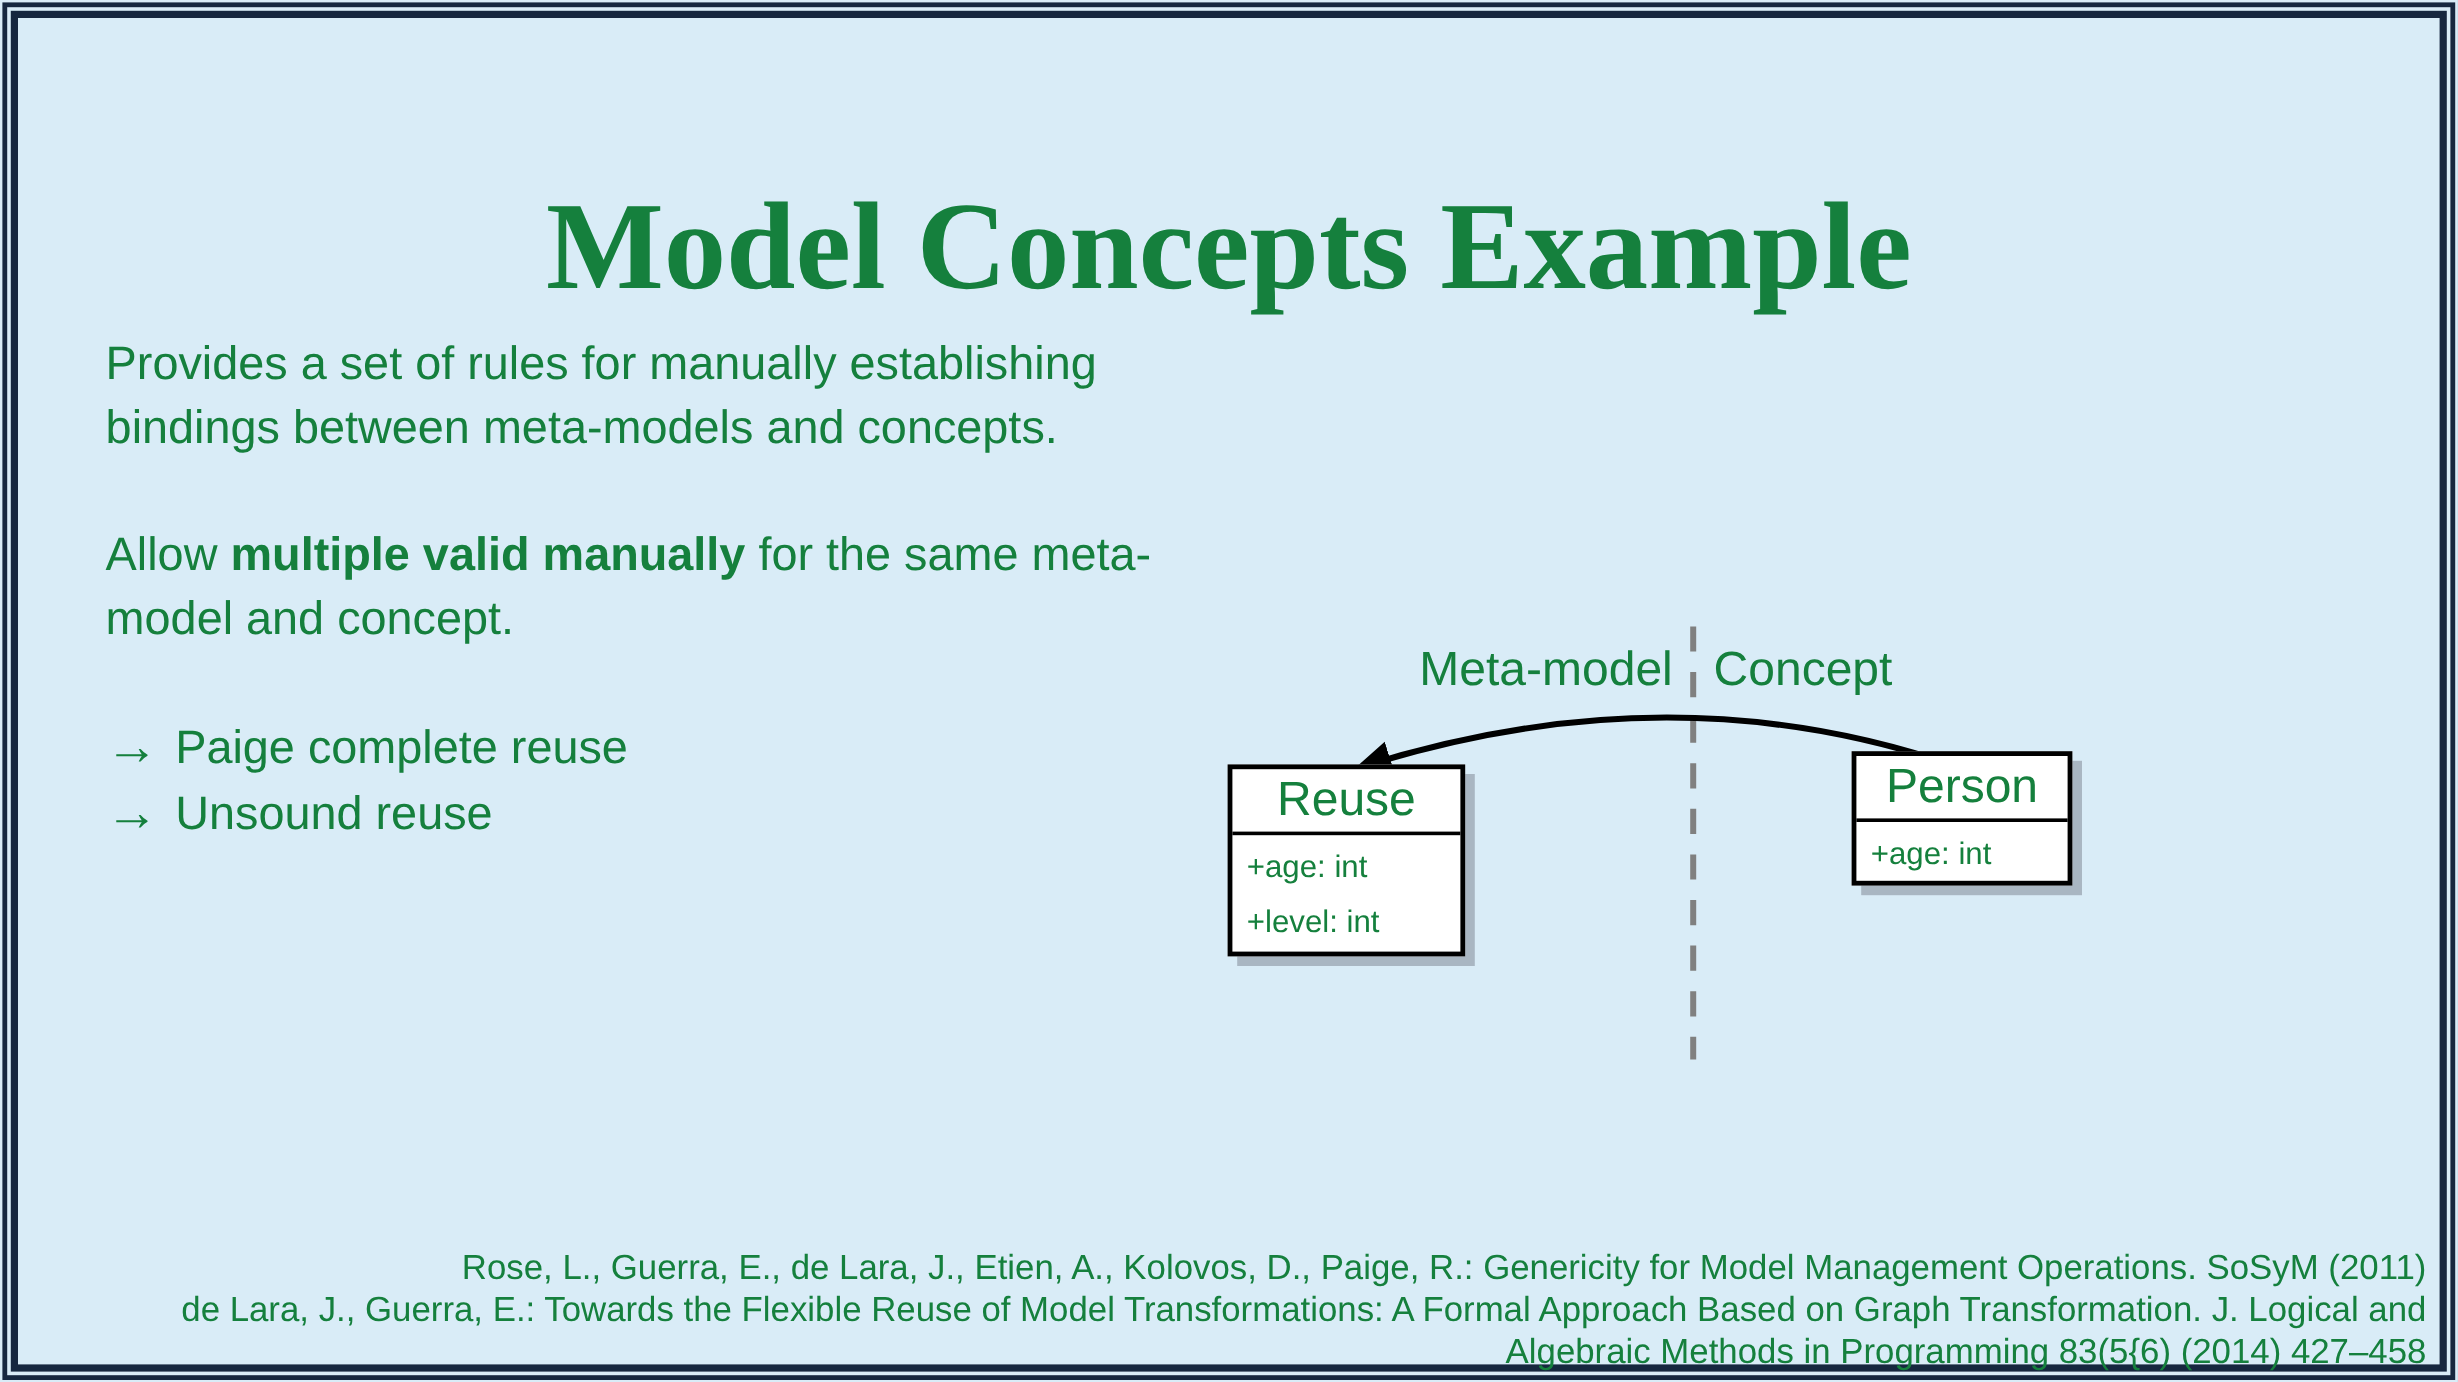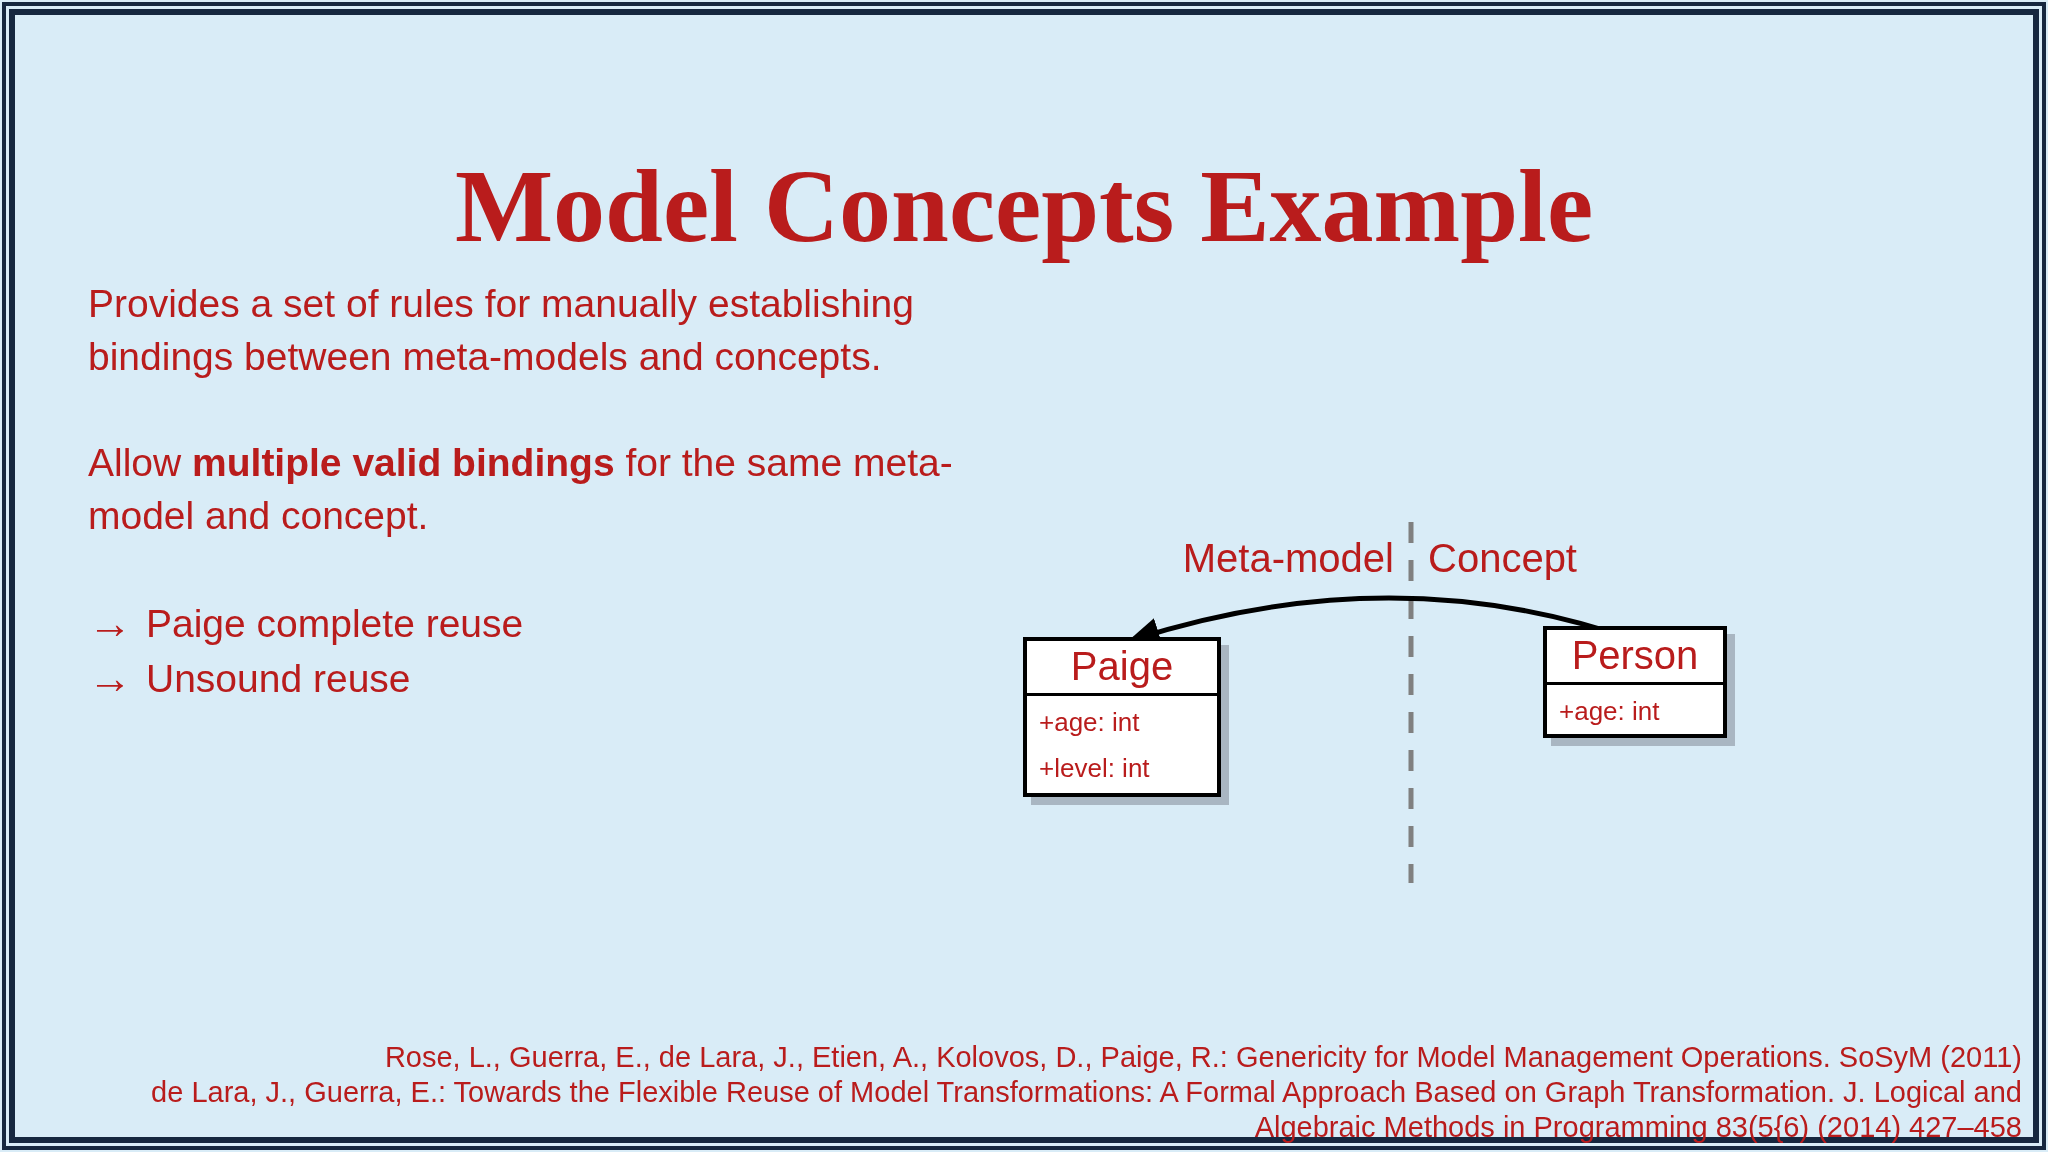--- a/index.html
+++ b/index.html
@@ -9,7 +9,7 @@
     height: 1152px;
     background: #d9ecf7;
     font-family: "Liberation Sans", sans-serif;
-    color: #b91c1c;
+    color: #15803d;
     overflow: hidden;
   }
   

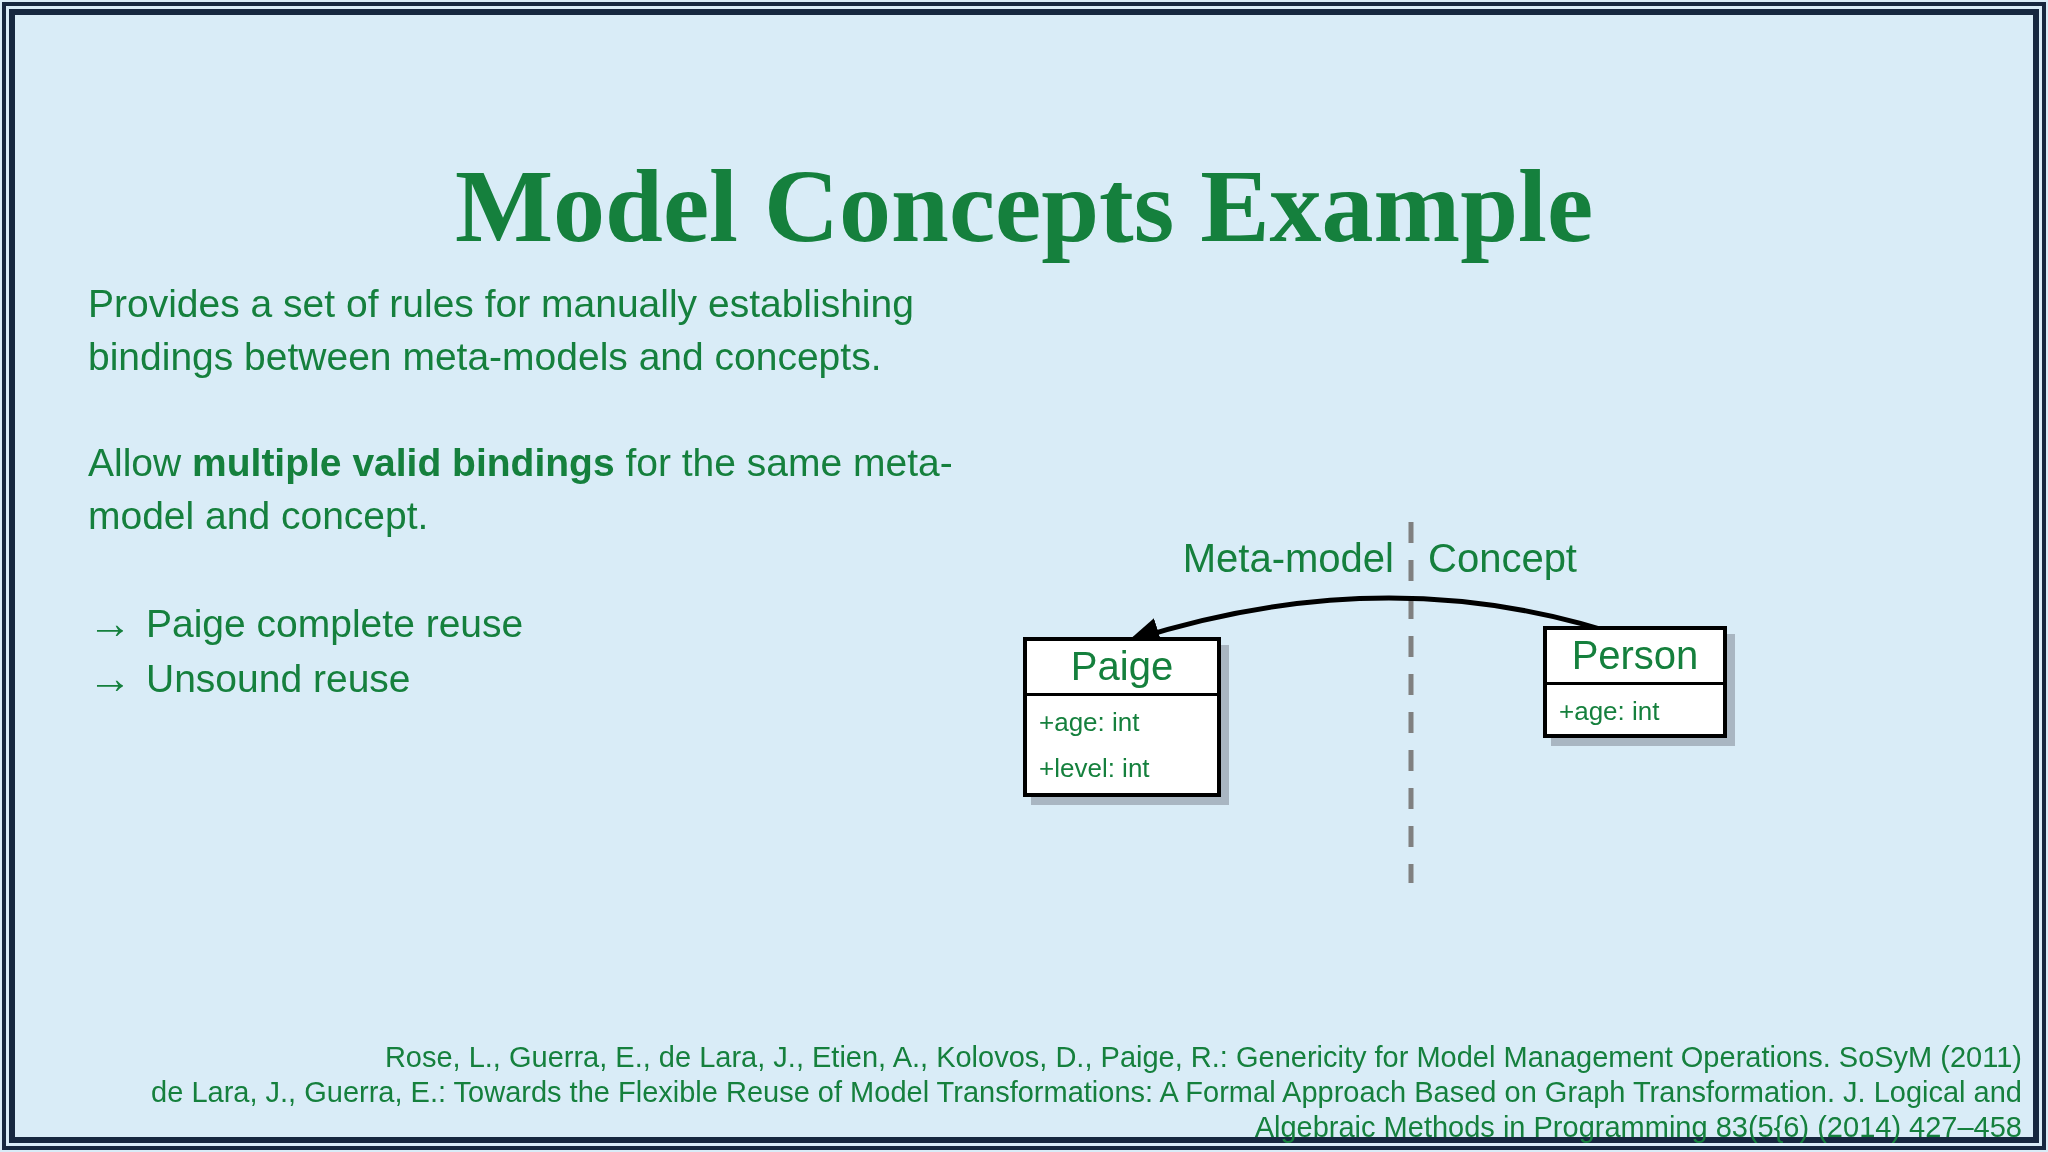--- a/index.html
+++ b/index.html
@@ -116,7 +116,7 @@
   <div class="body-copy">
     <p>Provides a set of rules for manually establishing
 bindings between meta-models and concepts.</p>
-    <p><span>Allow </span><span class="bold">multiple valid bindings</span><span> for the same meta-
+    <p><span>Allow </span><span class="bold">multiple valid manually</span><span> for the same meta-
 model and concept.</span></p>
 
     <div class="bullet-list">

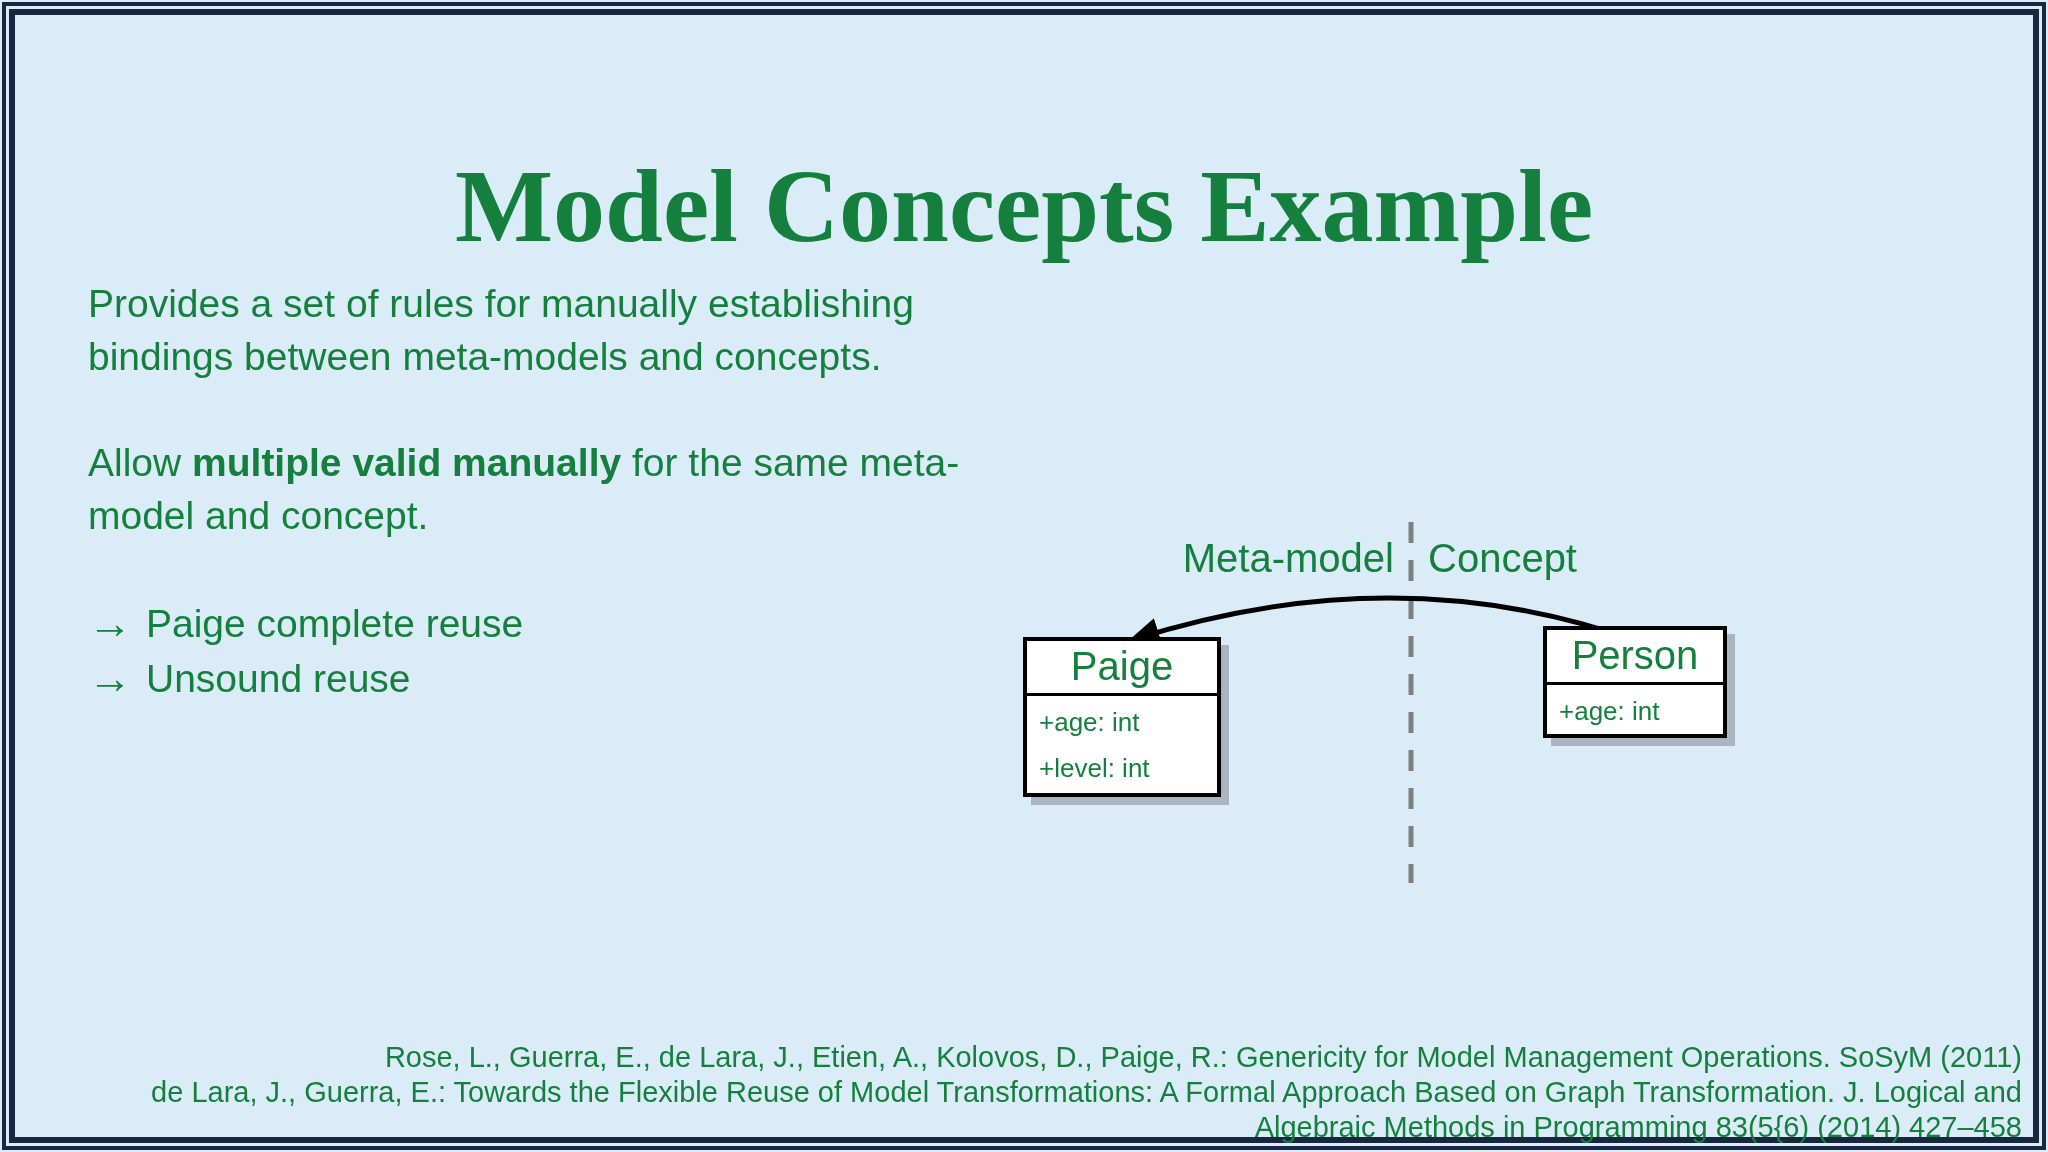--- a/index.html
+++ b/index.html
@@ -145,7 +145,7 @@
   <div class="dg-label concept">Concept</div>
 
   <div class="uml-class uml-player">
-    <div class="uml-name">Paige</div>
+    <div class="uml-name">Reuse</div>
     <div class="uml-attrs">+age: int
 +level: int</div>
   </div>

